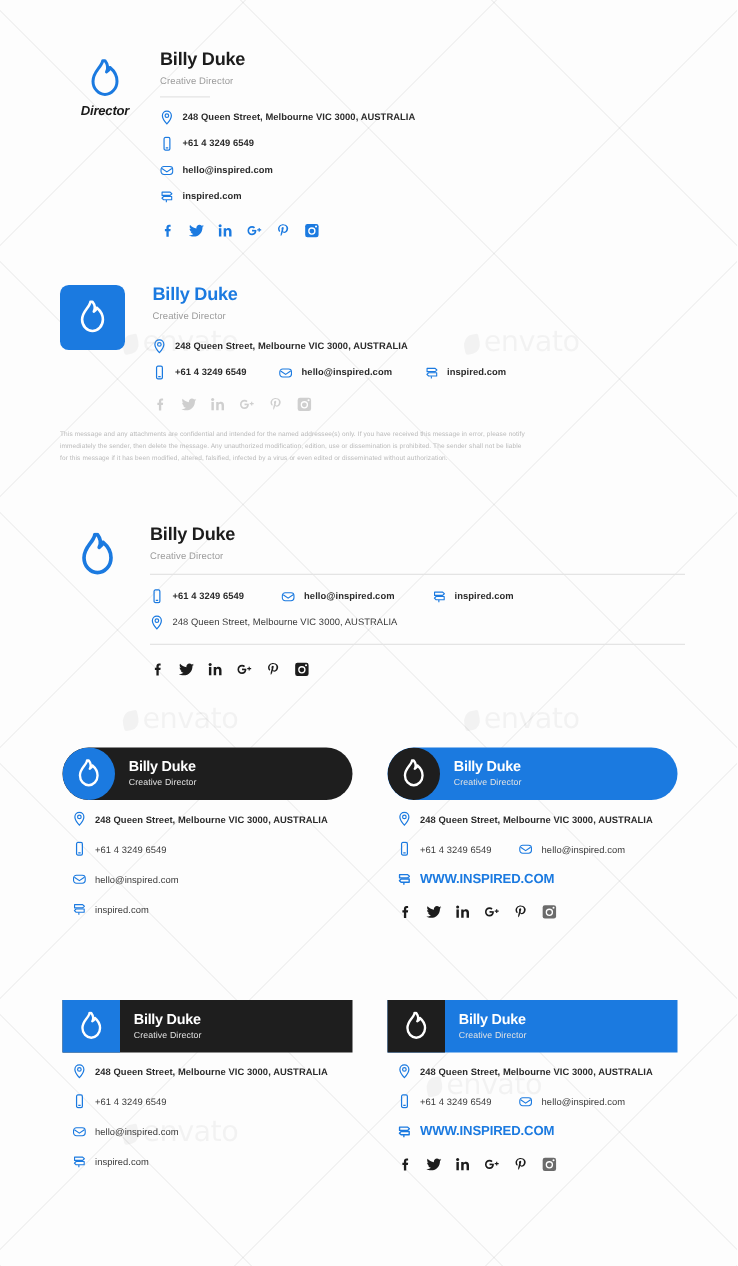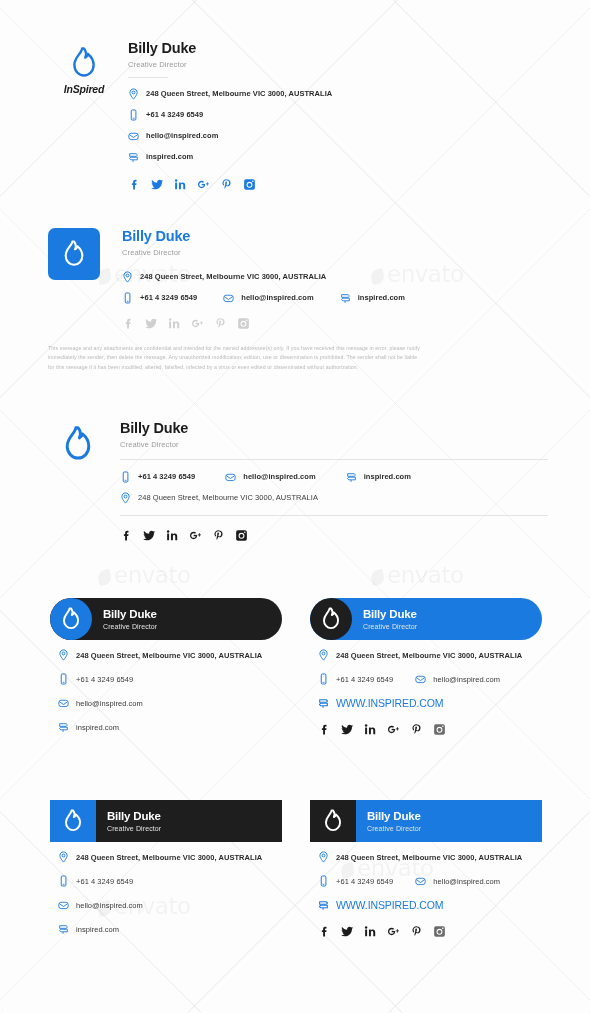--- a/index.html
+++ b/index.html
@@ -166,7 +166,7 @@
               <path d="M15 28.1c-2.6 0-4.7-2.3-4.7-5.2 0-3 2.1-4.6 3.2-6.5.4-.8.7-1.4.7-1.9 1.6 2.1 1.1 3.7.6 4.6.6-.3 1.2-1 1.5-1.9 1.8 1.5 2.8 3.3 2.8 5.5 0 3-2.1 5.4-4.1 5.4z" fill="#1b7ae0" opacity="0"></path>
             </svg>
         </div>
-        <div class="logoword">InSpired</div>
+        <div class="logoword">Director</div>
       </div>
 
       <div style="flex:1; padding-left:8px;">

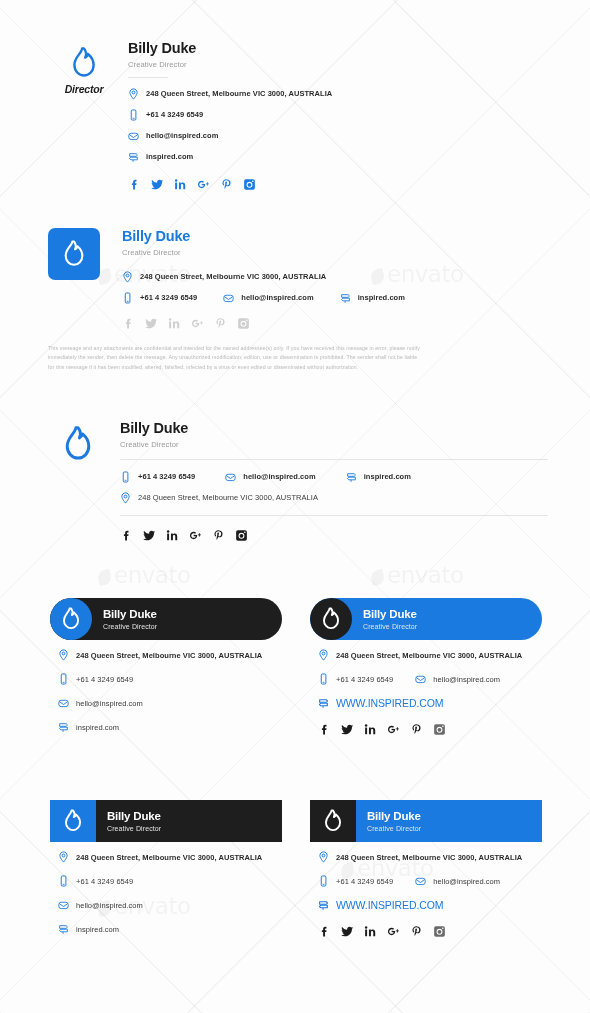--- a/index.html
+++ b/index.html
@@ -82,7 +82,7 @@
     white-space: nowrap;
   }
   .txt.bold { font-weight: bold; }
-  .txt.blue { color: #1b7ae0; font-weight: normal; }
+  .txt.blue { color: #1b7ae0; font-weight: bold; }
   .txt.light { font-weight: normal; color: #3a3a3a; }
 
   .ico { width: 11px; height: 12px; flex: 0 0 11px; display: block; }

